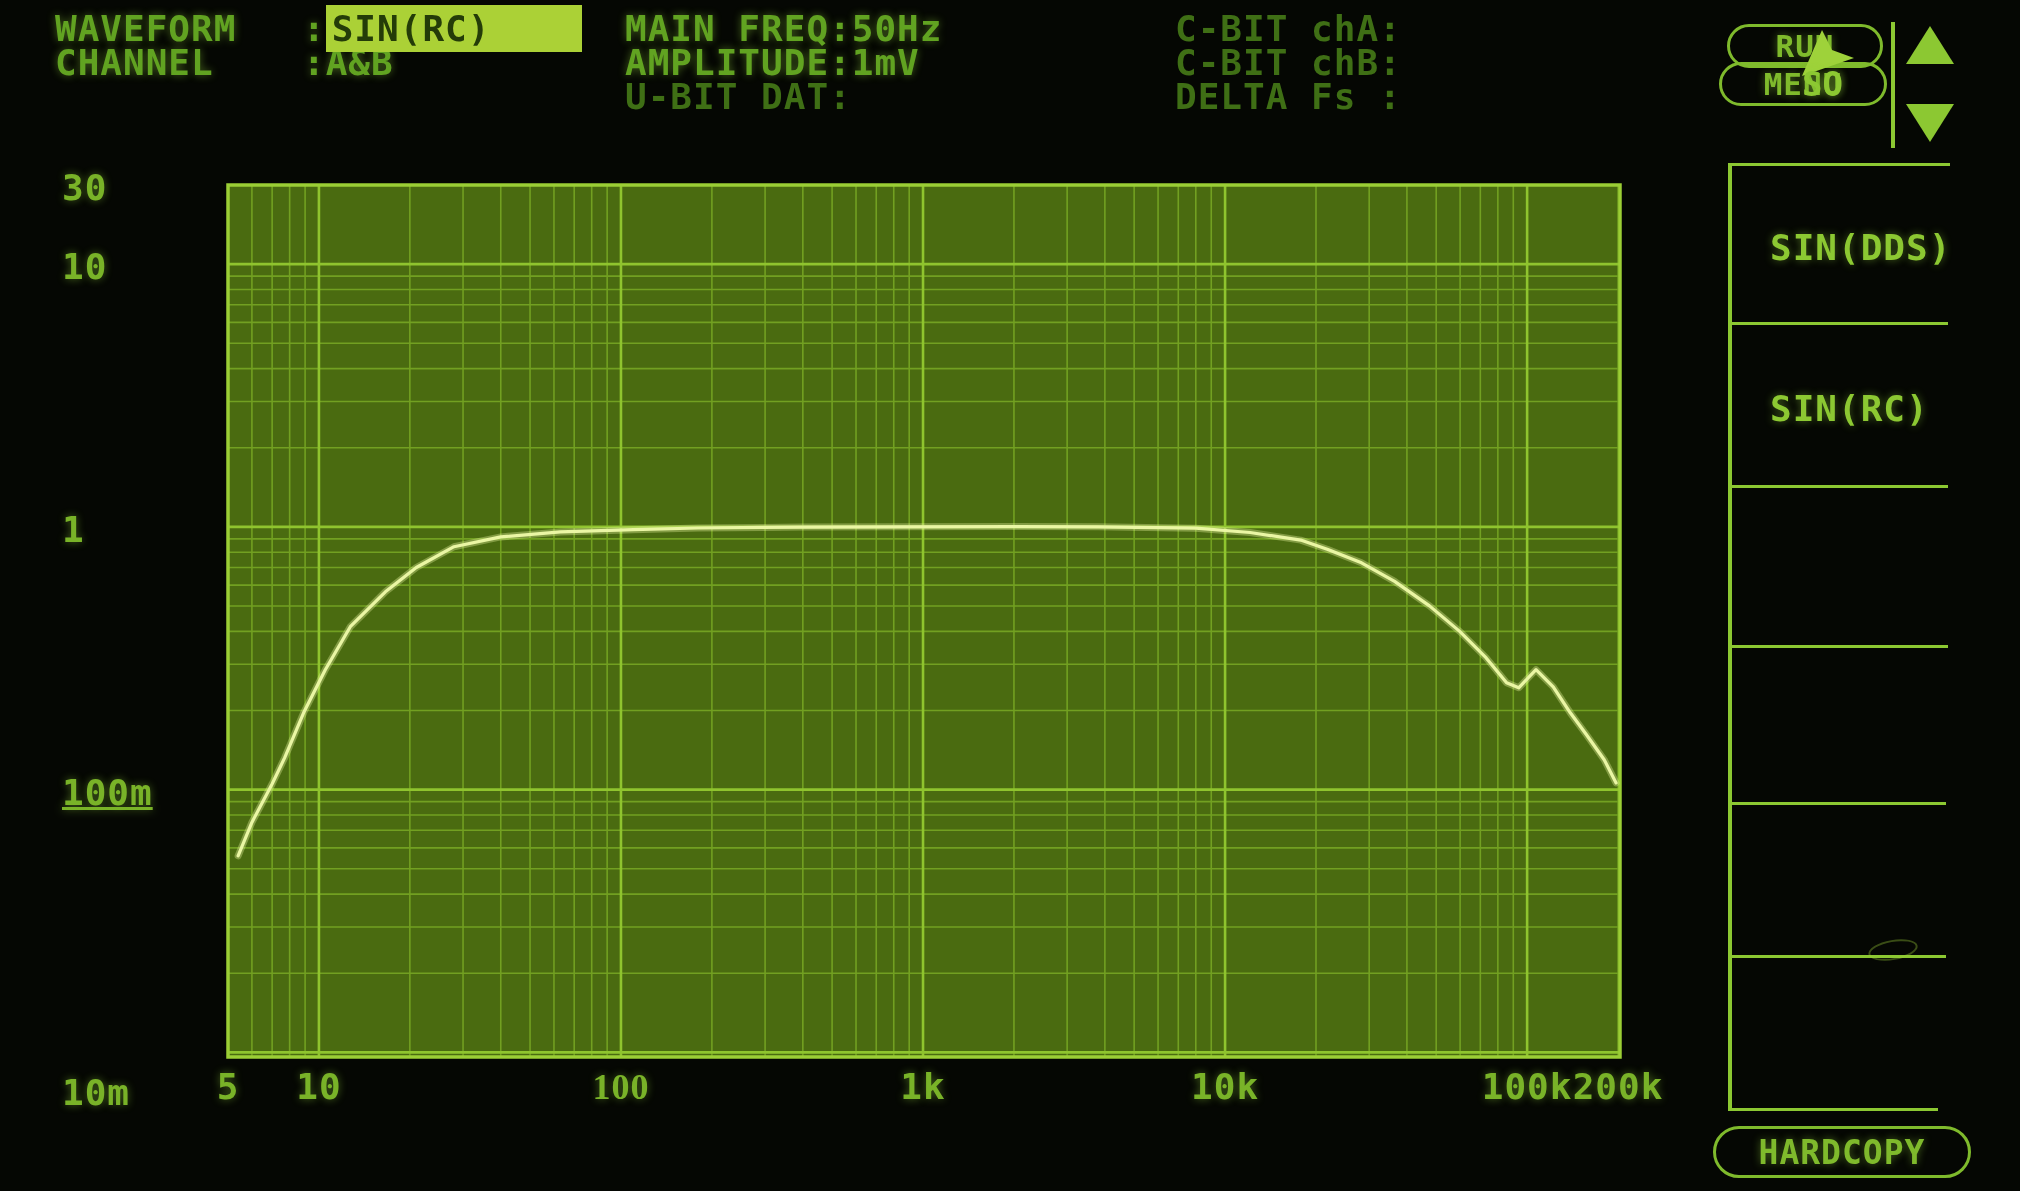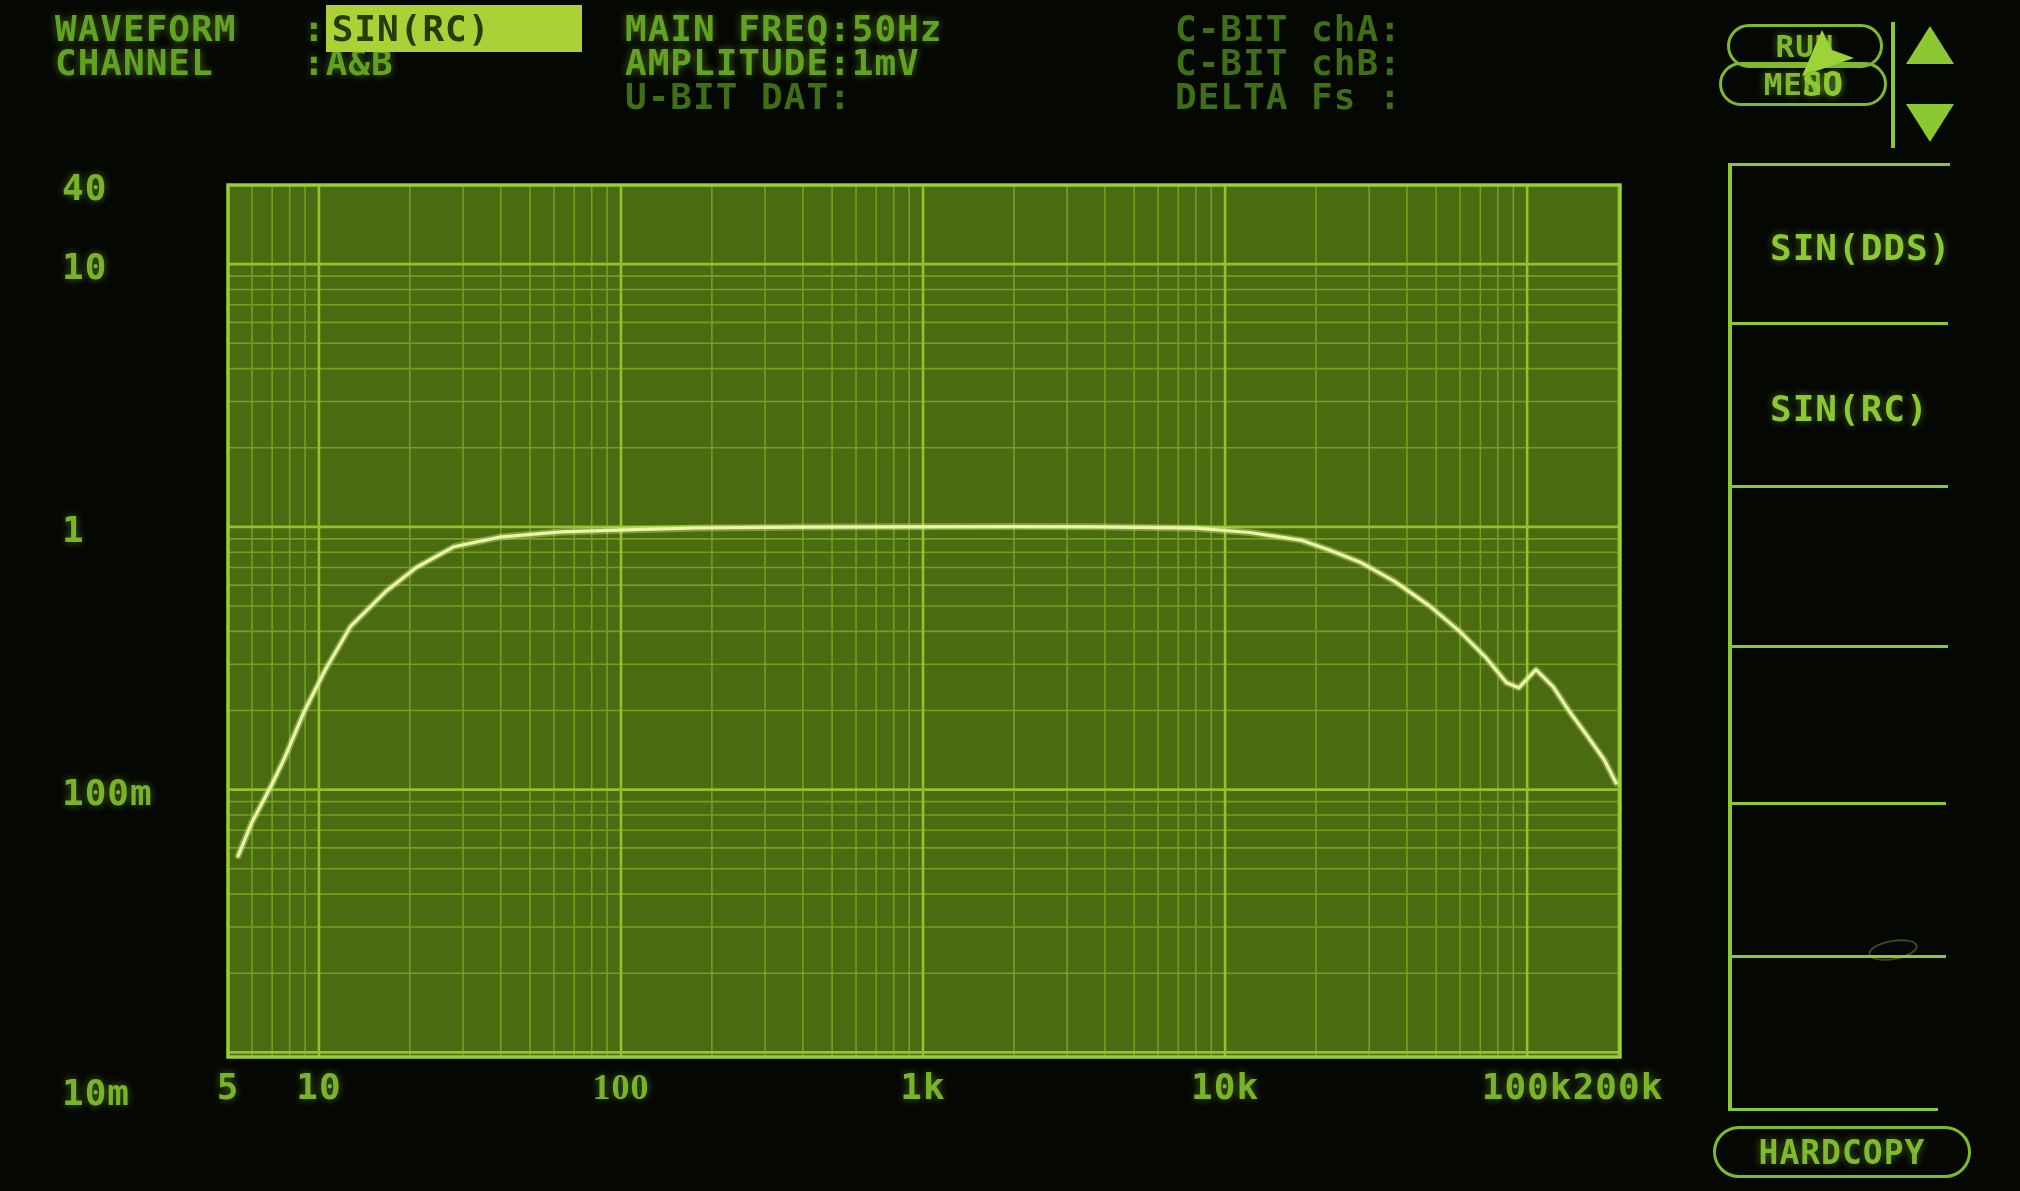--- a/index.html
+++ b/index.html
@@ -126,7 +126,7 @@
   <div class="hrow dim" style="left:1175px;top:80px"><span>DELTA Fs </span><span>:</span><span class="pvalue"></span></div>
 
   <div id="yticks">
-      <div class="tick glow" style="left: 62px; top: 167px;">40</div>
+      <div class="tick glow" style="left: 62px; top: 167px;">30</div>
       <div class="tick glow" style="left: 62px; top: 246.095px;">10</div>
       <div class="tick glow" style="left: 62px; top: 508.844px;">1</div>
       <div class="tick glow" style="left: 62px; top: 771.593px;">100m</div>

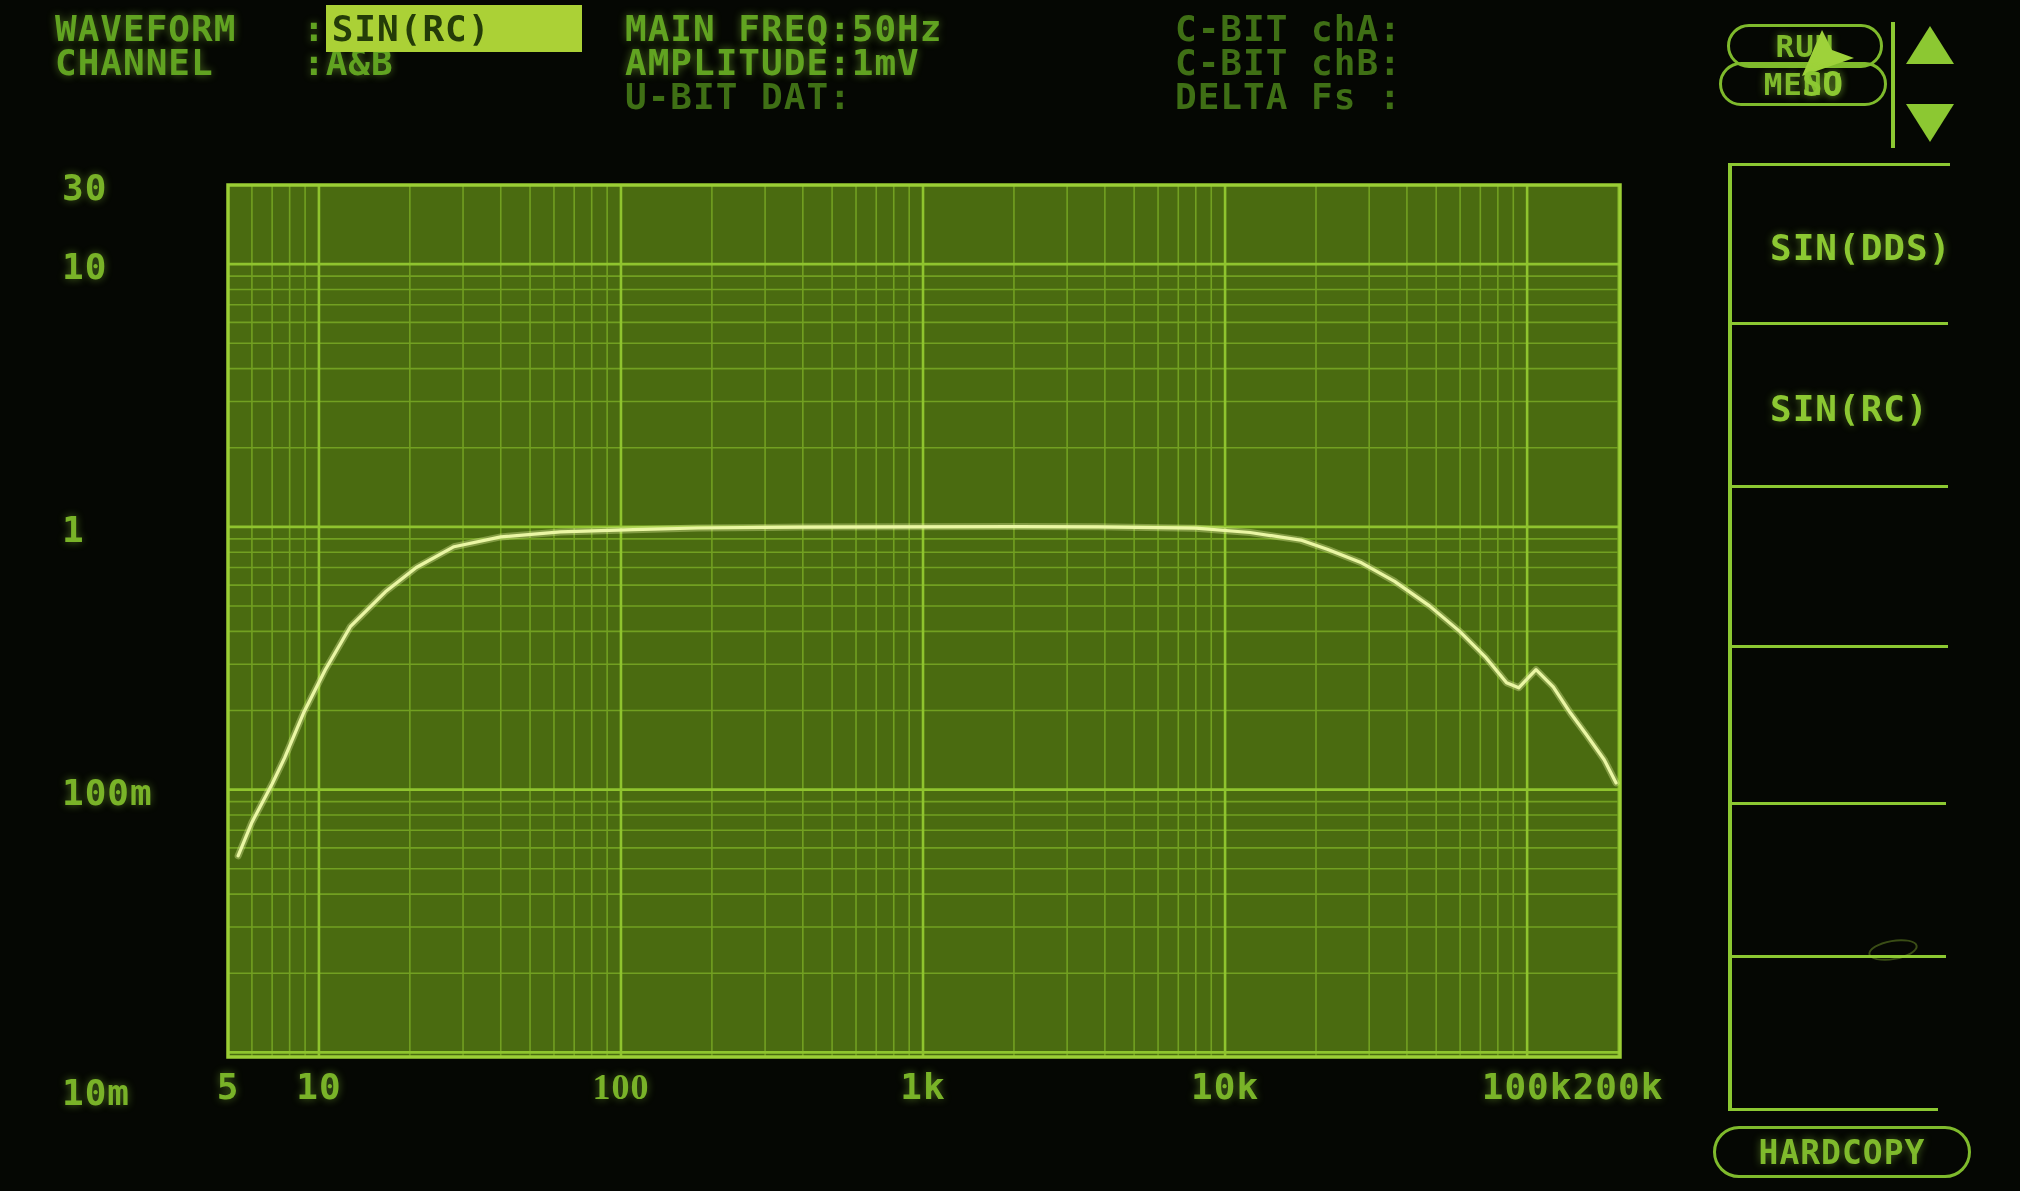--- a/index.html
+++ b/index.html
@@ -129,7 +129,7 @@
       <div class="tick glow" style="left: 62px; top: 167px;">30</div>
       <div class="tick glow" style="left: 62px; top: 246.095px;">10</div>
       <div class="tick glow" style="left: 62px; top: 508.844px;">1</div>
-      <div class="tick glow" style="left: 62px; top: 771.593px;">100m</div>
+      <div class="tick glow" style="left: 62px; top: 771.593px; text-decoration: underline;">100m</div>
       <div class="tick glow" style="left: 62px; top: 1072px;">10m</div>
     </div>
   <div id="xticks">

